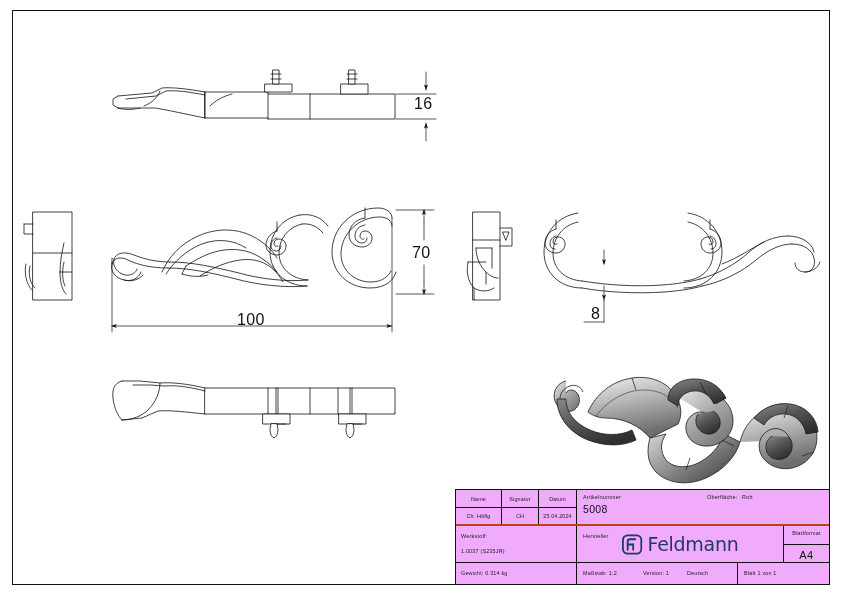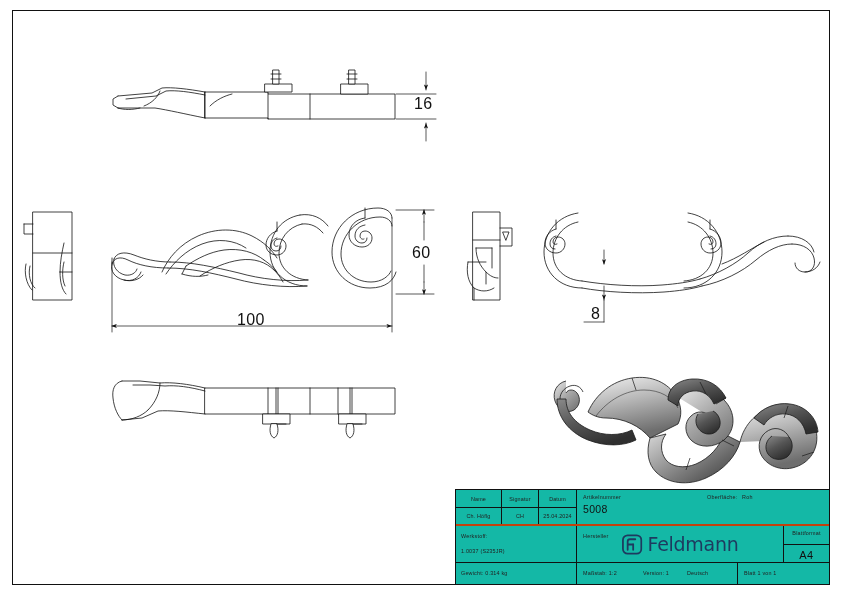--- a/index.html
+++ b/index.html
@@ -367,7 +367,7 @@
   </svg>
 
   <div class="dim" style="left:414px; top:95px;">16</div>
-  <div class="dim" style="left:412px; top:244px;">60</div>
+  <div class="dim" style="left:412px; top:244px;">70</div>
   <div class="dim" style="left:237px; top:311px;">100</div>
   <div class="dim" style="left:591px; top:305px;">8</div>
 

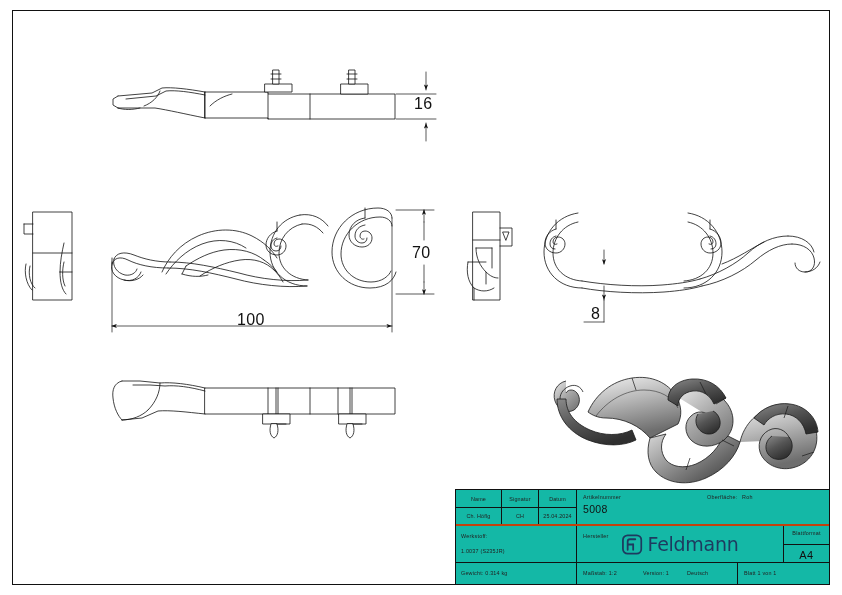--- a/index.html
+++ b/index.html
@@ -30,7 +30,7 @@
     width:375px; height:96px;
     border:1px solid #111;
     box-sizing:border-box;
-    background:#14b8a6;
+    background:#f0abfc;
     text-decoration:underline;
   }
   .tb .row{display:flex;box-sizing:border-box;}

